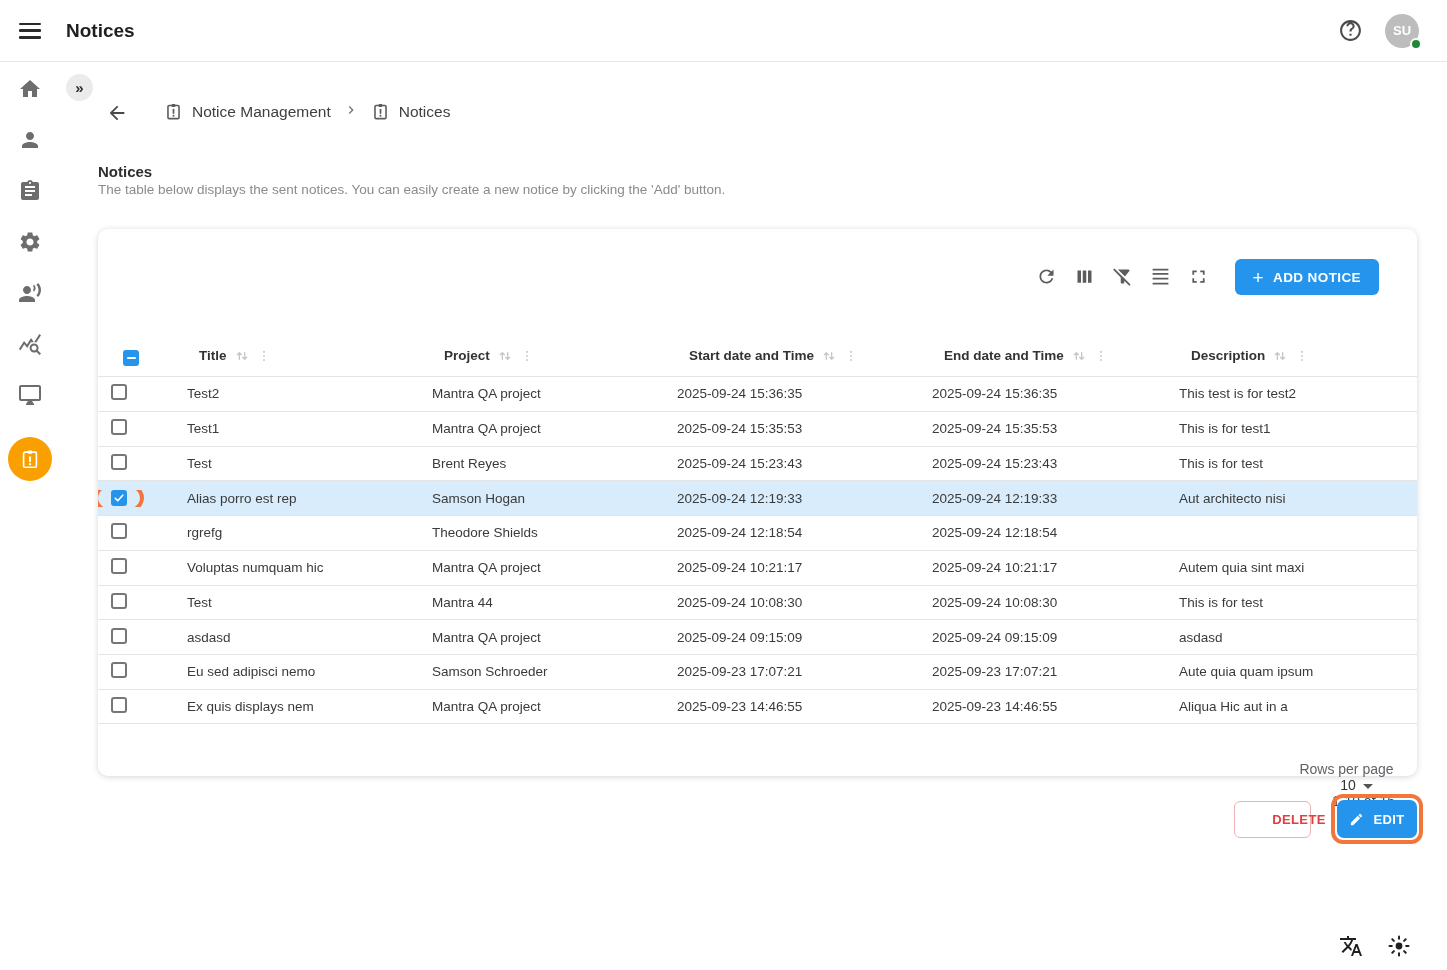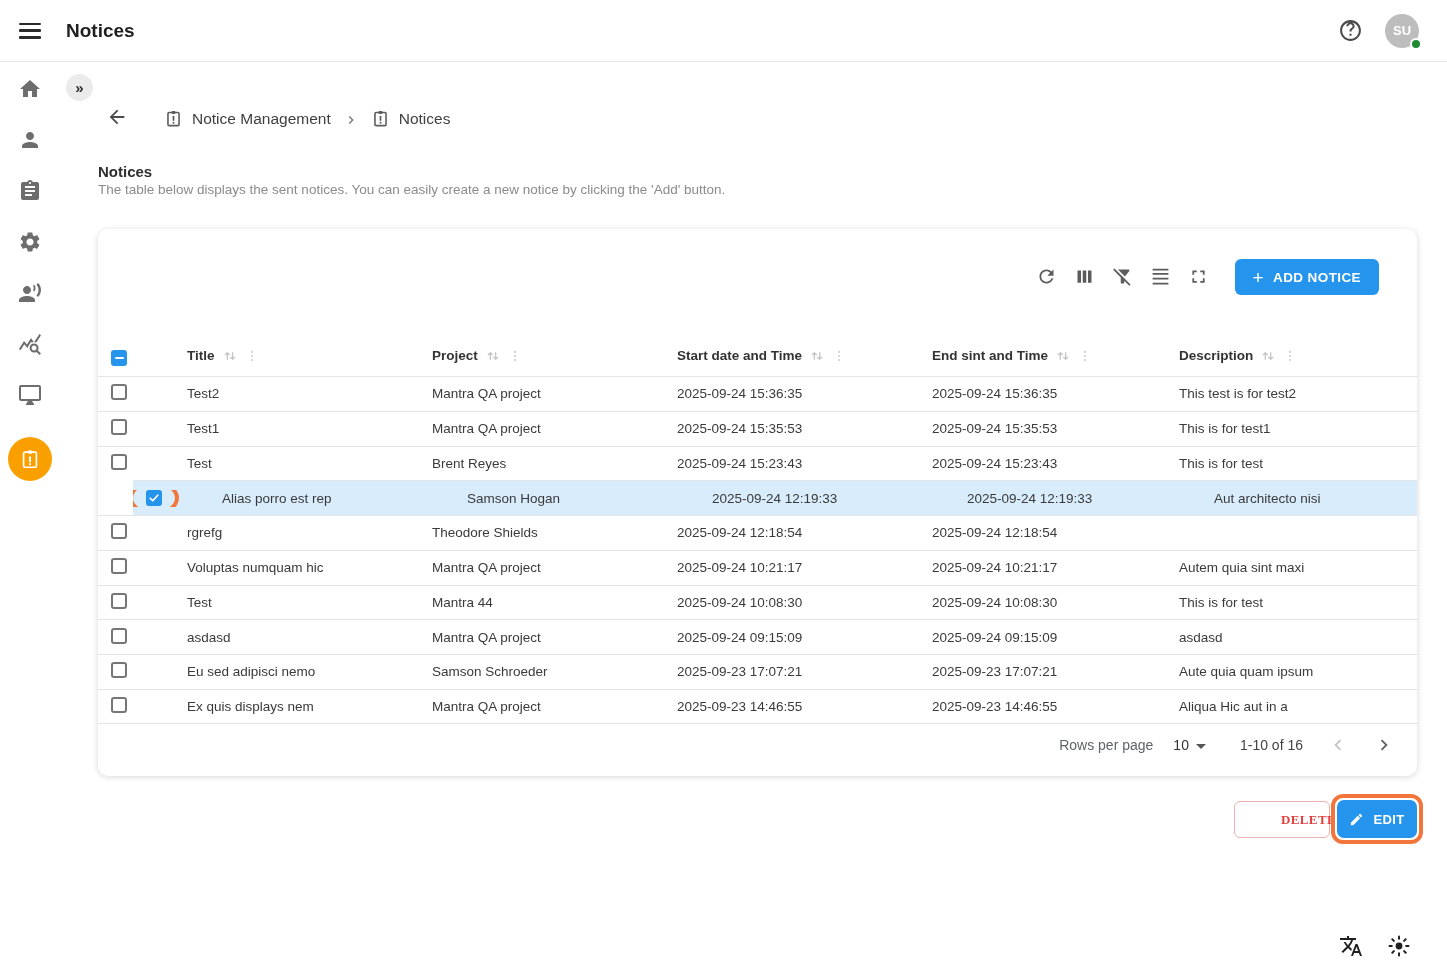--- a/index.html
+++ b/index.html
@@ -45,7 +45,7 @@
     background:#ebebeb; color:#2f2f2f; display:flex; align-items:center; justify-content:center;
     font-size:15px; font-weight:700; cursor:pointer; z-index:6;
   }
-  .breadcrumb { position:absolute; left:106px; top:102px; display:flex; align-items:flex-end; height:26px; }
+  .breadcrumb { position:absolute; left:106px; top:102px; display:flex; align-items:flex-start; height:26px; }
   .back-arrow { width:22px; height:22px; color:#4a4a4a; cursor:pointer; margin-right:36px; }
   .crumb { display:flex; align-items:center; gap:9px; cursor:pointer; }
   .crumb-icon { width:19px; height:19px; color:#5c5c5c; }

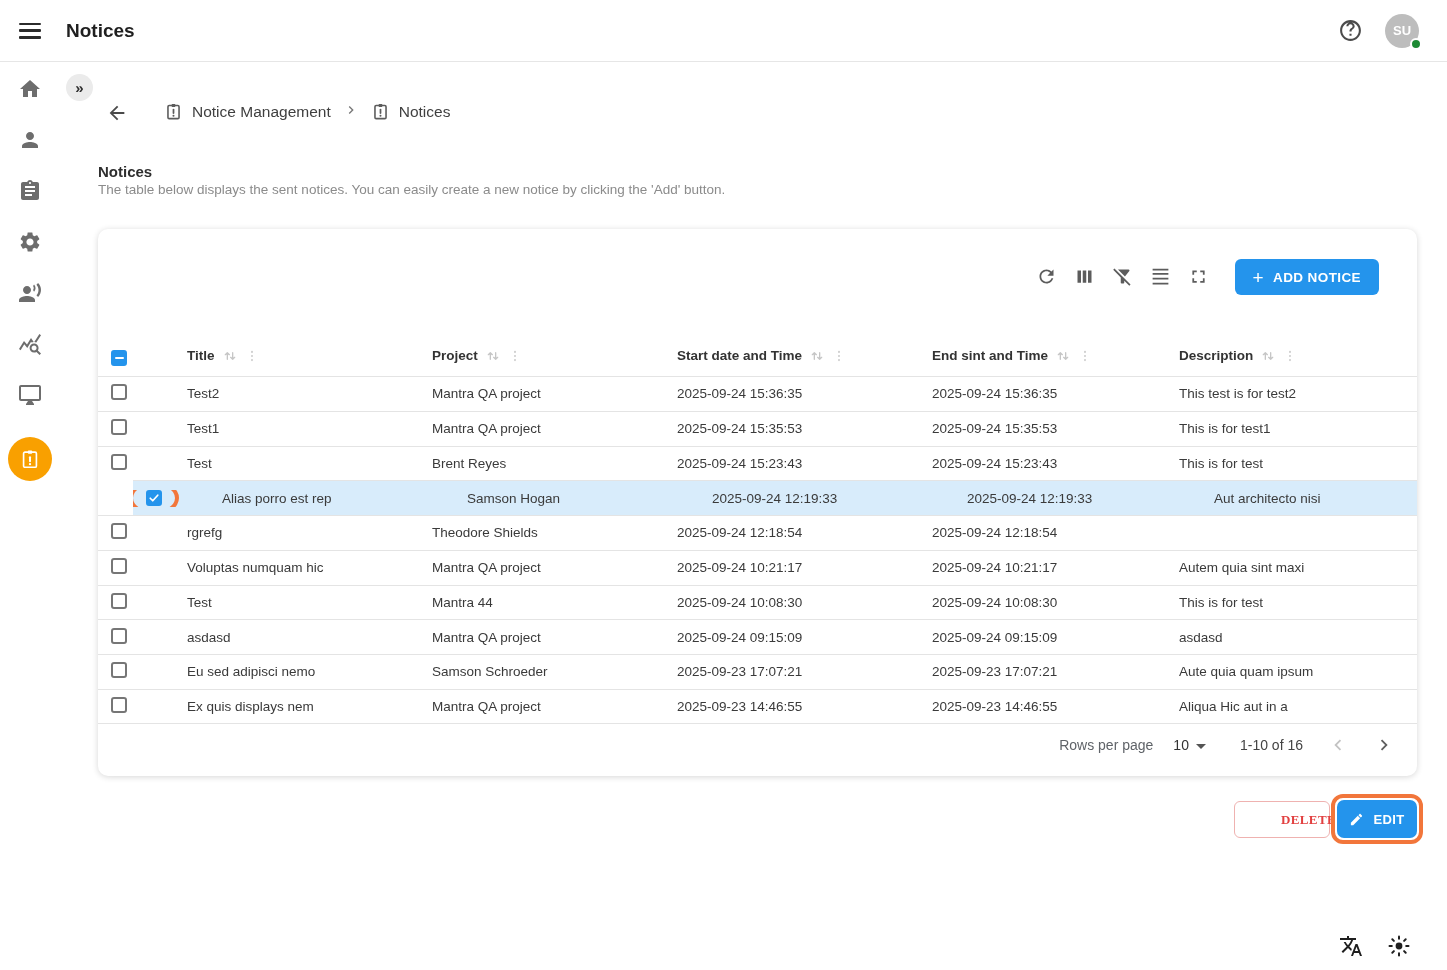--- a/index.html
+++ b/index.html
@@ -83,7 +83,7 @@
     display:grid; grid-template-columns:89px 245px 245px 255px 247px 1fr;
     align-items:center;
   }
-  .thead { position:absolute; left:0; top:106px; width:100%; height:41px; }
+  .thead { position:absolute; left:12px; top:106px; width:100%; height:41px; }
   .tbody { position:absolute; left:0; top:147px; width:100%; }
   .trow { height:34.75px; border-top:1px solid #e4e4e4; font-size:13.5px; color:#3a3a3a; cursor:pointer; }
   .tbody .trow:last-child { border-bottom:1px solid #e4e4e4; }

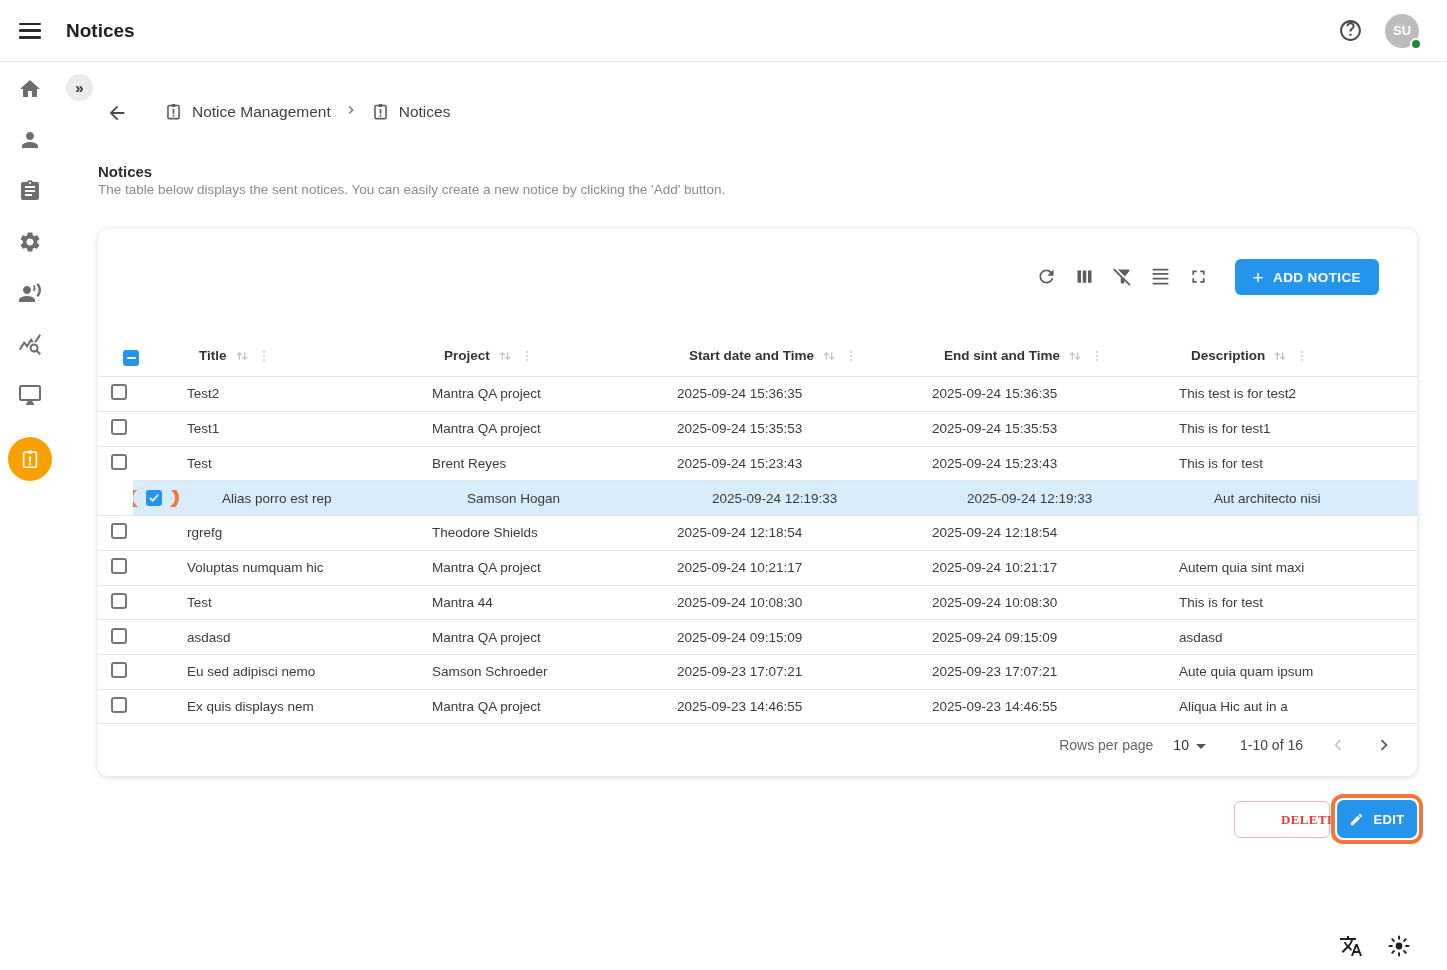--- a/index.html
+++ b/index.html
@@ -323,7 +323,7 @@
         </svg>
     </div>
     <div class="hcell">
-      <span>End sint and Time</span>
+      <span>End date and Time</span>
       <svg class="sort-icon" viewBox="0 0 24 24" fill="none" stroke="currentColor" stroke-width="2" stroke-linecap="round" stroke-linejoin="round">
           <path d="M8 17V7M8 7 5 10M8 7l3 3M16 7v10M16 17l-3-3M16 17l3-3"></path>
         </svg>

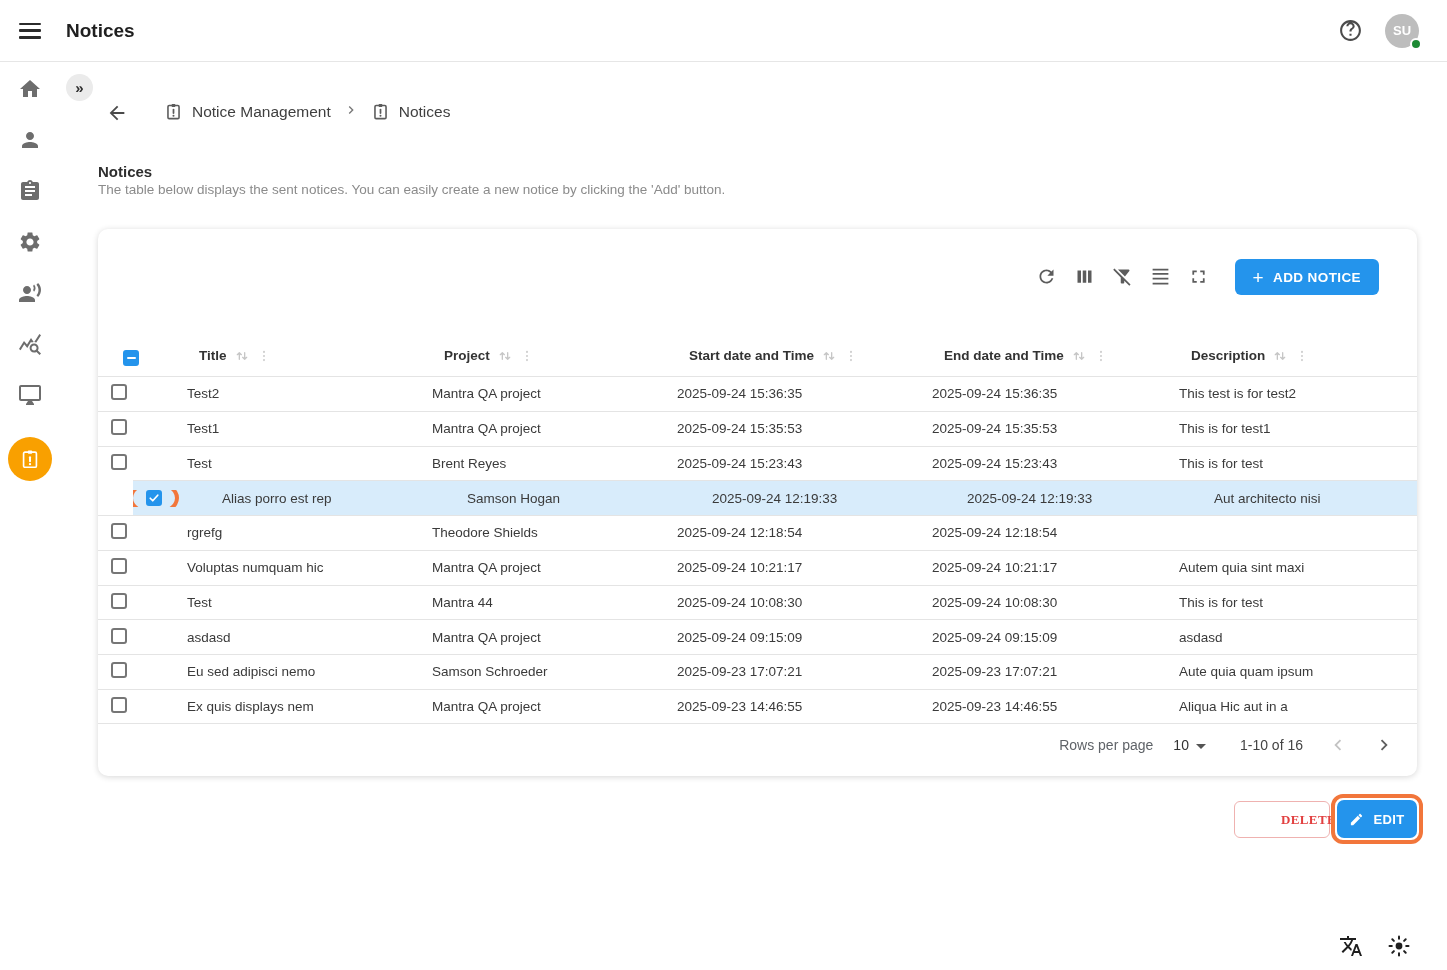--- a/index.html
+++ b/index.html
@@ -87,7 +87,7 @@
   .tbody { position:absolute; left:0; top:147px; width:100%; }
   .trow { height:34.75px; border-top:1px solid #e4e4e4; font-size:13.5px; color:#3a3a3a; cursor:pointer; }
   .tbody .trow:last-child { border-bottom:1px solid #e4e4e4; }
-  .trow.selected { background:#d8ecfb;margin-left:35px; }
+  .trow.selected { background:#d8ecfb; }
   .cell { overflow:hidden; white-space:nowrap; text-overflow:ellipsis; padding-right:10px; }
   .cb-cell { padding-left:13px; }
   .cb-wrap { position:relative; display:inline-flex; }

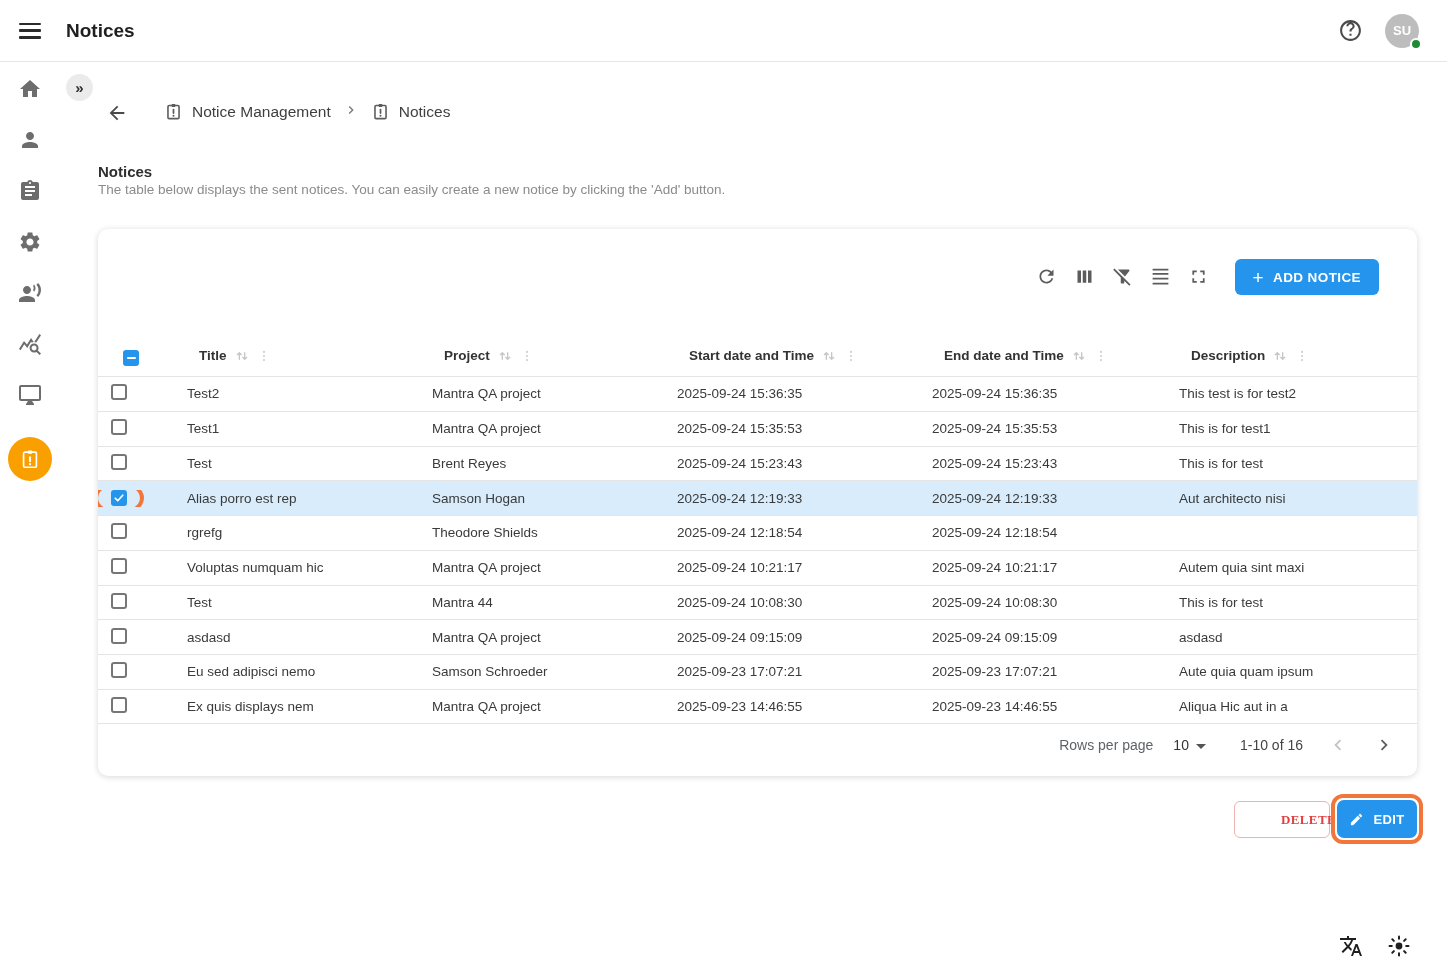--- a/index.html
+++ b/index.html
@@ -110,8 +110,8 @@
 
   
   .pagination {
-    position:absolute; right:22px; top:496px; height:40px;
-    display:flex; align-items:center; font-size:14px; color:#555;
+    position:absolute; right:22px; top:532px; height:40px;
+    display:flex; align-items:center; font-size:14px; color:#555;flex-direction:column;
   }
   .rpp-label { color:#5f6368; }
   .rpp-select { display:flex; align-items:center; margin-left:20px; cursor:pointer; color:#333; }

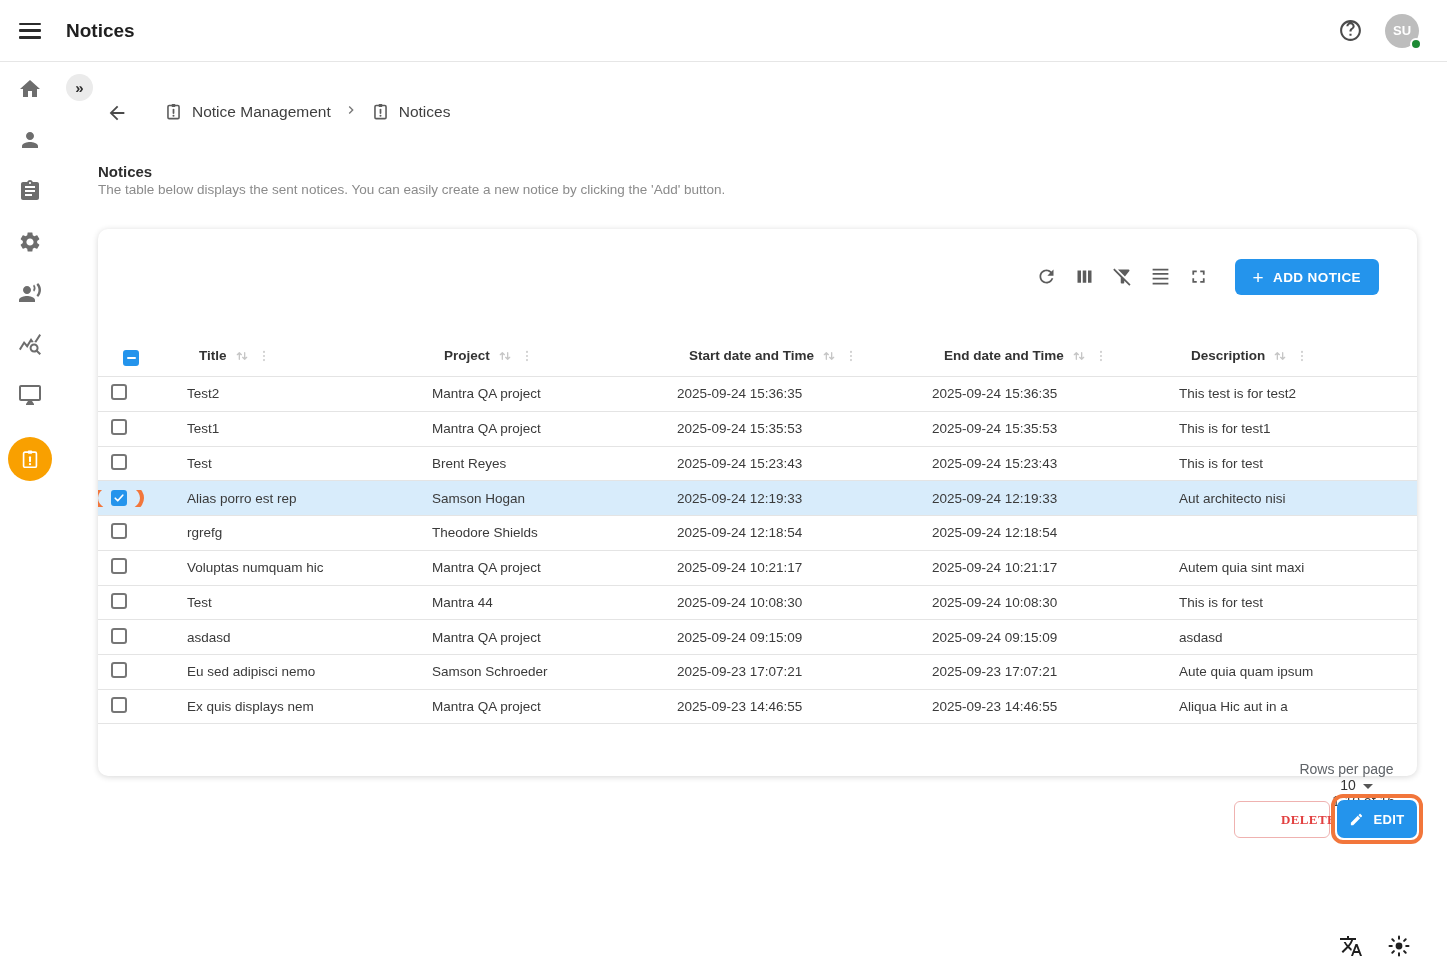--- a/index.html
+++ b/index.html
@@ -124,9 +124,9 @@
 
   
   .delete-btn {
-    position:absolute; left:1234px; top:801px; width:96px; height:37px;
+    position:absolute; left:1234px; top:801px; width:77px; height:37px;
     background:#fff; border:1px solid #efb2b0; border-radius:6px;
-    color:#e24040; font-family:Liberation Serif, serif; font-size:13px; font-weight:700; letter-spacing:.4px;
+    color:#e24040; font-family:Liberation Sans, sans-serif; font-size:13px; font-weight:700; letter-spacing:.4px;
     display:flex; align-items:center; justify-content:center; gap:9px; cursor:pointer;padding-left:44px;
   }
   .delete-btn svg { width:16px; height:16px; }

